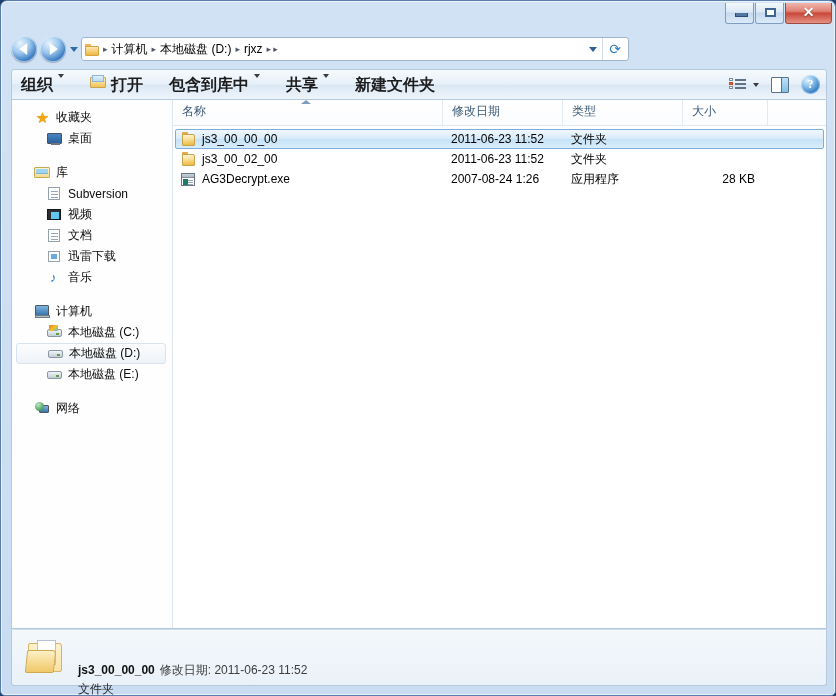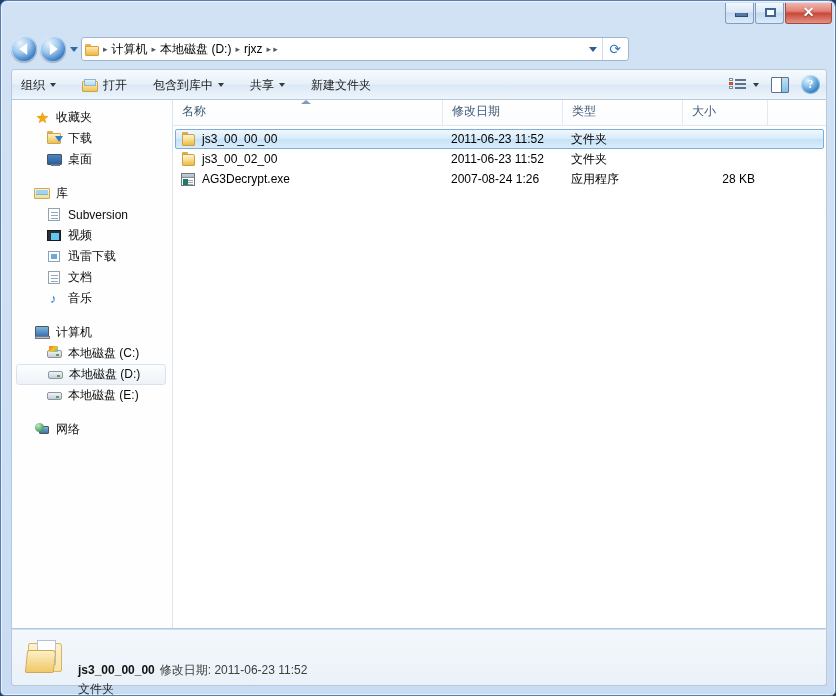--- a/index.html
+++ b/index.html
@@ -228,12 +228,13 @@
     display: flex; align-items: center;
   }
   .tb-item {
-    display: flex; align-items: center;
+    display: flex; 
     height: 22px;
     padding: 0 9px;
     color: #1c1c1c;
-    font-size: 12px;
+    font-size: 16px;
     white-space: nowrap;
+    font-weight: bold;
   }
   .tb-item .cap { line-height: 22px; }
   .tb-caret {

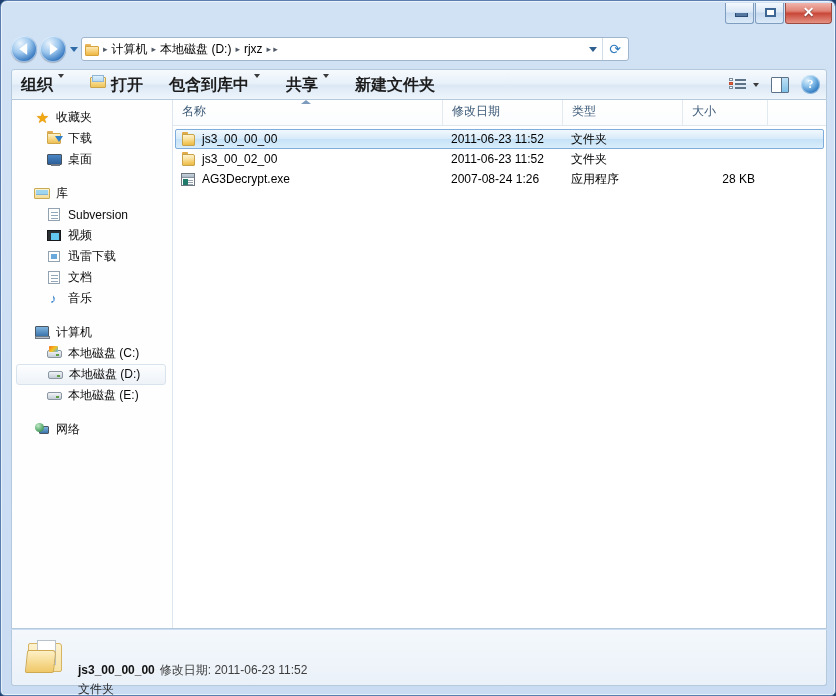--- a/index.html
+++ b/index.html
@@ -803,14 +803,6 @@
       <div class="nav-item">
         <span class="nav-ico i-star">★</span>
         <span>收藏夹</span>
-      </div>
-      <div class="nav-item child">
-        <span class="nav-ico">
-          <span class="i-folder-tab"></span>
-          <span class="i-folder-base"></span>
-          <span class="i-dl-arrow"></span>
-        </span>
-        <span>下载</span>
       </div>
       <div class="nav-item child">
         <span class="nav-ico">

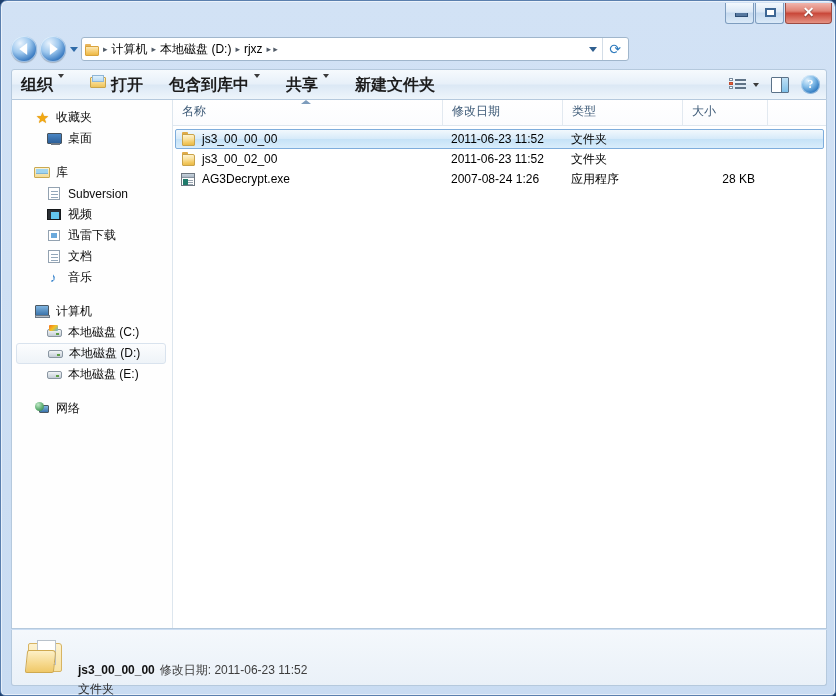--- a/index.html
+++ b/index.html
@@ -837,12 +837,6 @@
       </div>
       <div class="nav-item child">
         <span class="nav-ico">
-          <span class="i-xunlei"></span>
-        </span>
-        <span>迅雷下载</span>
-      </div>
-      <div class="nav-item child">
-        <span class="nav-ico">
           <span class="i-doc">
               <i></i>
               <i></i>
@@ -850,6 +844,12 @@
             </span>
         </span>
         <span>文档</span>
+      </div>
+      <div class="nav-item child">
+        <span class="nav-ico">
+          <span class="i-xunlei"></span>
+        </span>
+        <span>迅雷下载</span>
       </div>
       <div class="nav-item child">
         <span class="nav-ico">

